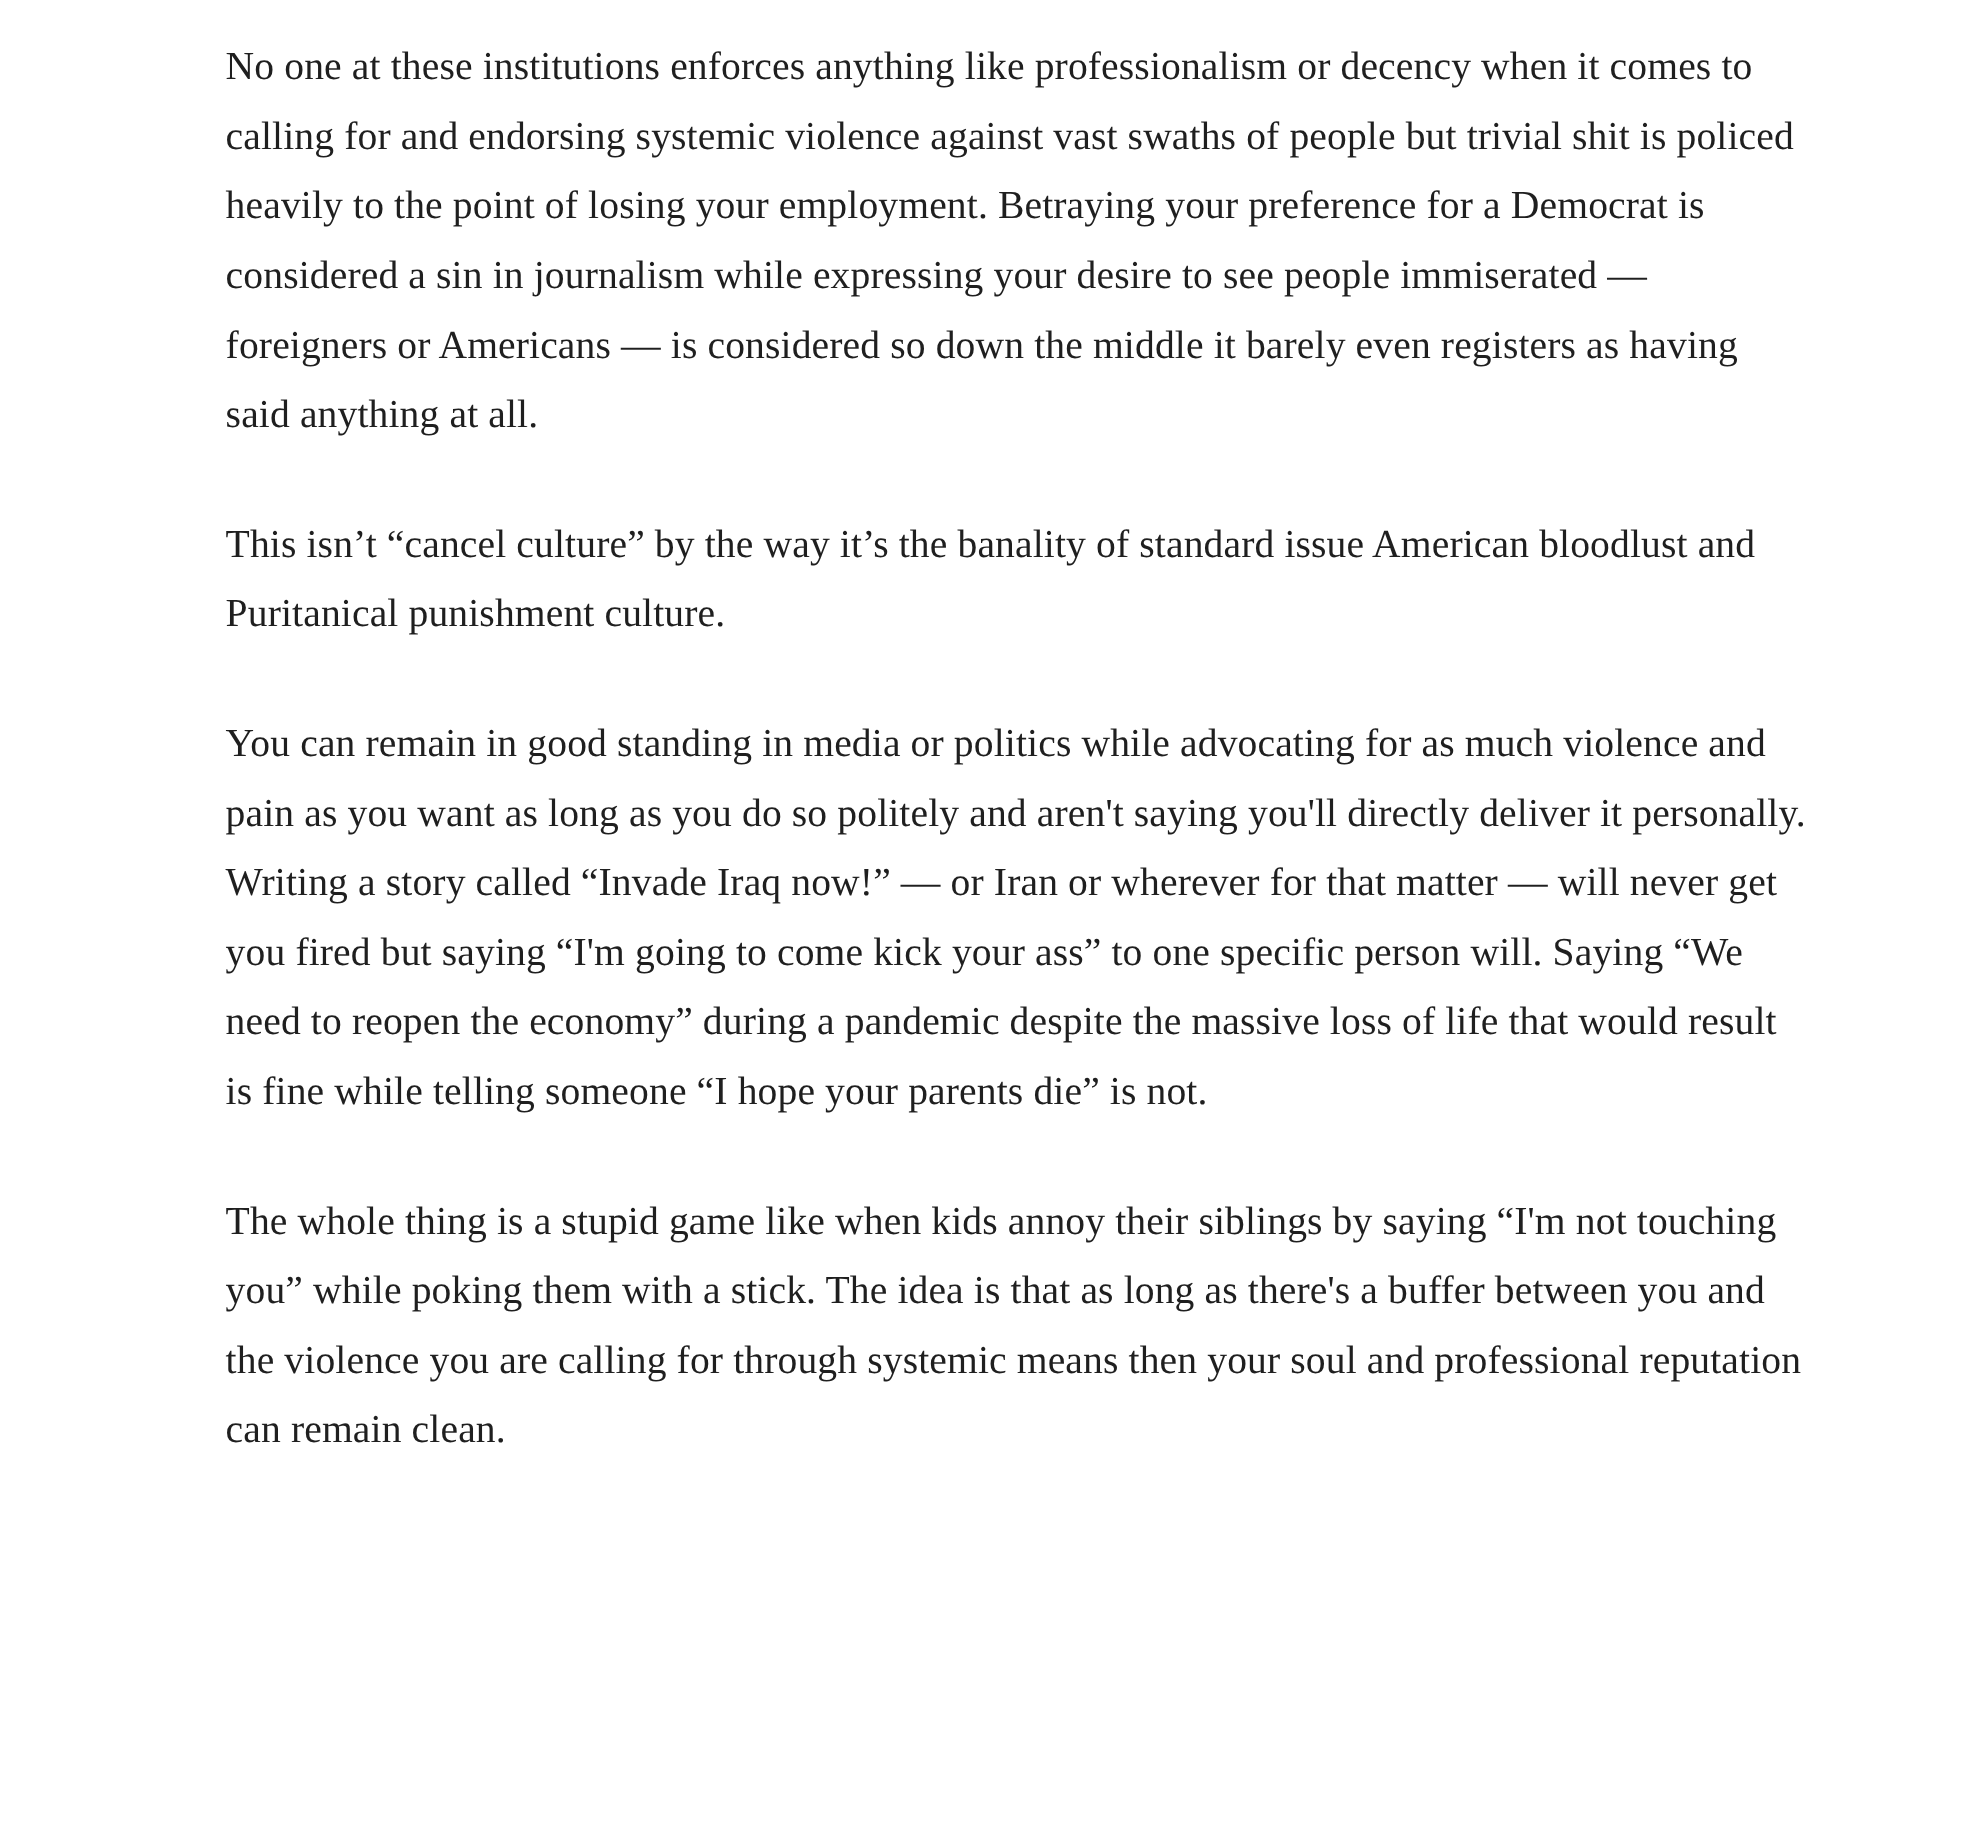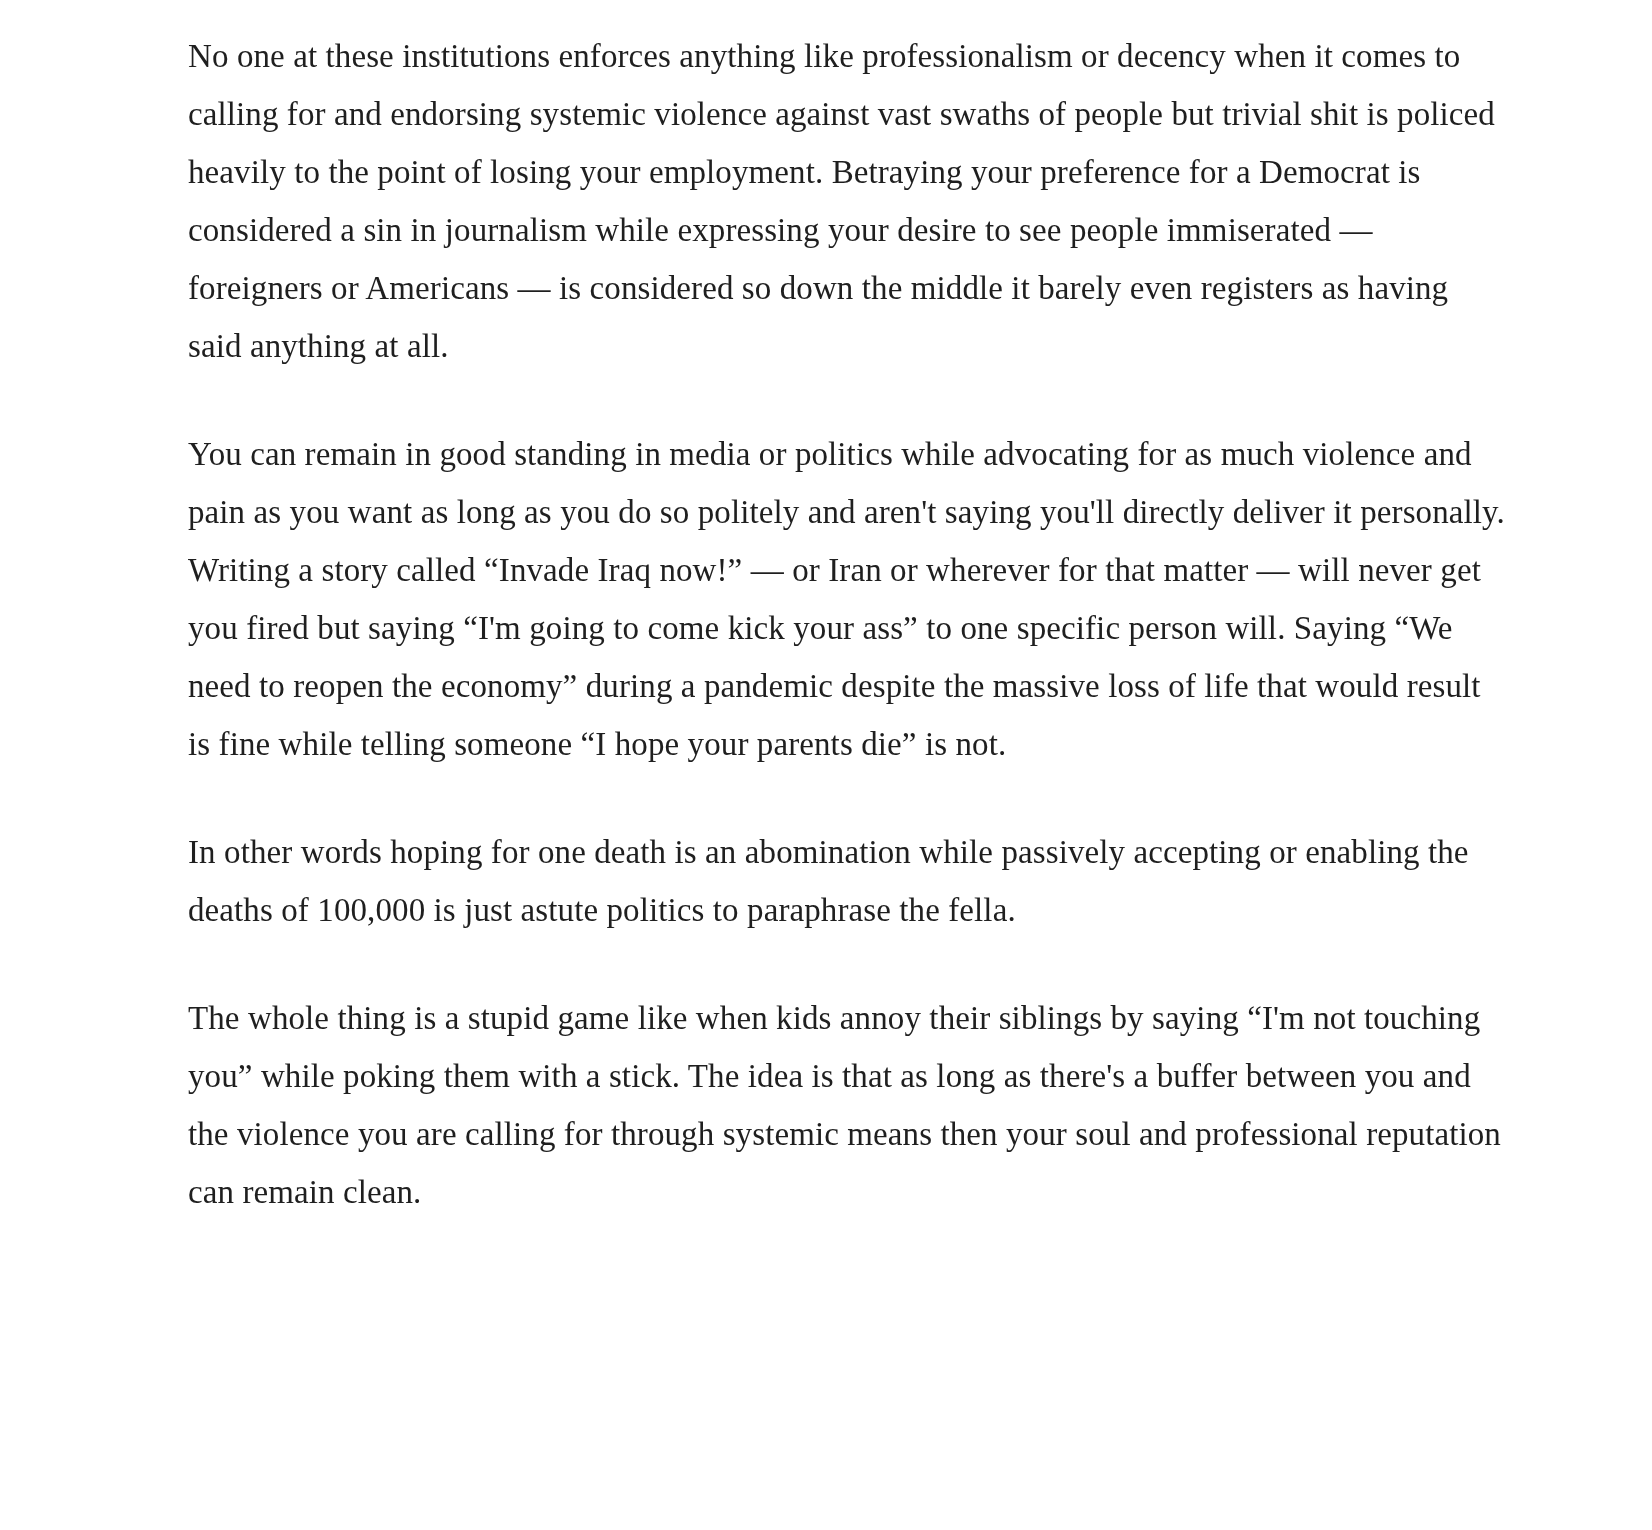--- a/index.html
+++ b/index.html
@@ -34,6 +34,7 @@
 
 <main class="article-body">
   <p>No one at these institutions enforces anything like professionalism or decency when it comes to calling for and endorsing systemic violence against vast swaths of people but trivial shit is policed heavily to the point of losing your employment. Betraying your preference for a Democrat is considered a sin in journalism while expressing your desire to see people immiserated — foreigners or Americans — is considered so down the middle it barely even registers as having said anything at all.</p>
+  <p>This isn’t “cancel culture” by the way it’s the banality of standard issue American bloodlust and Puritanical punishment culture.</p>
   <p>You can remain in good standing in media or politics while advocating for as much violence and pain as you want as long as you do so politely and aren't saying you'll directly deliver it personally. Writing a story called “Invade Iraq now!” — or Iran or wherever for that matter — will never get you fired but saying “I'm going to come kick your ass” to one specific person will. Saying “We need to reopen the economy” during a pandemic despite the massive loss of life that would result is fine while telling someone “I hope your parents die” is not.</p>
   <p>In other words hoping for one death is an abomination while passively accepting or enabling the deaths of 100,000 is just astute politics to paraphrase the fella.</p>
   <p>The whole thing is a stupid game like when kids annoy their siblings by saying “I'm not touching you” while poking them with a stick. The idea is that as long as there's a buffer between you and the violence you are calling for through systemic means then your soul and professional reputation can remain clean.</p>

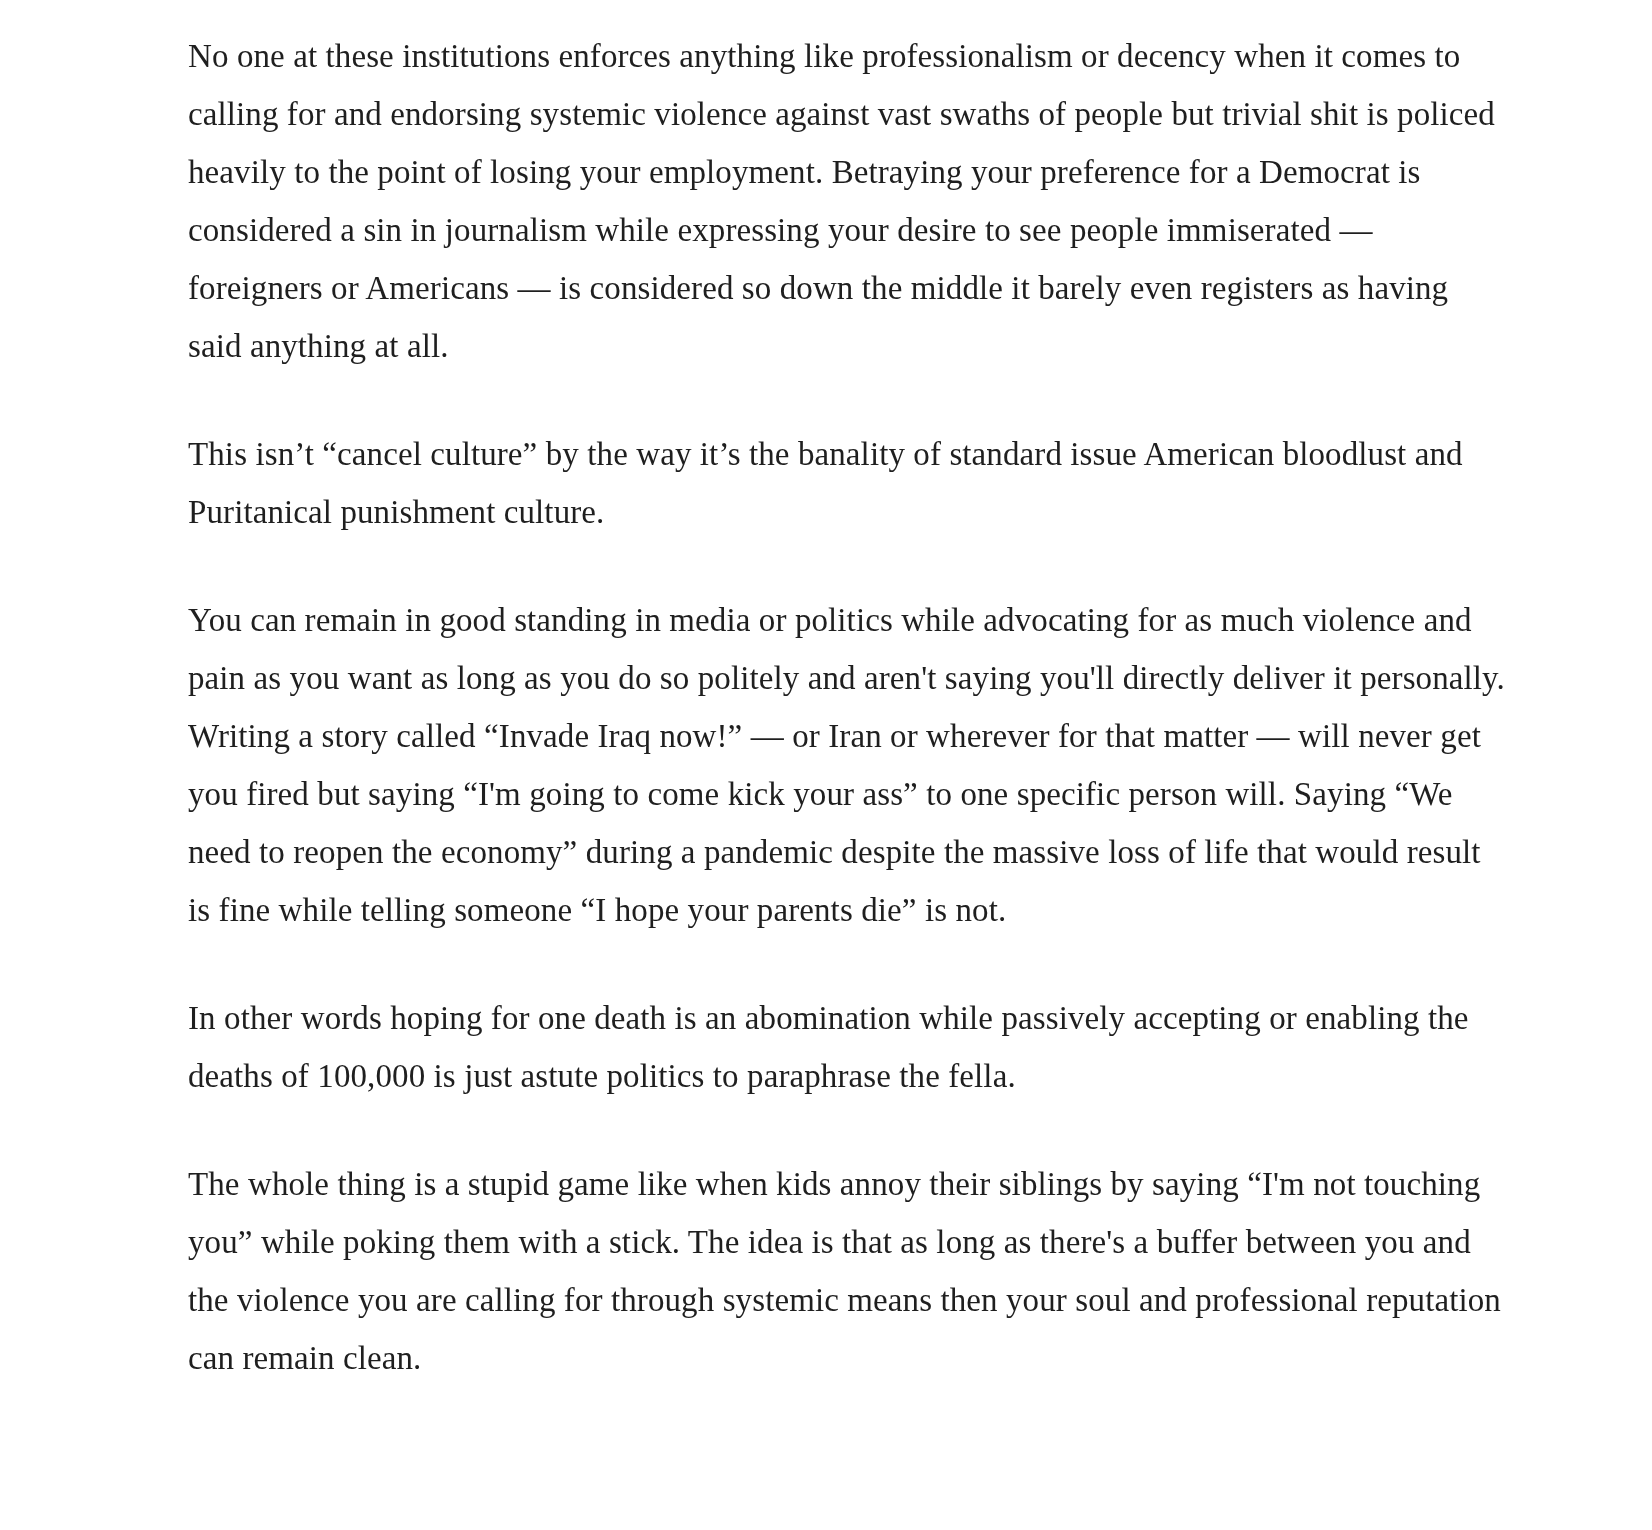--- a/index.html
+++ b/index.html
@@ -36,7 +36,6 @@
   <p>No one at these institutions enforces anything like professionalism or decency when it comes to calling for and endorsing systemic violence against vast swaths of people but trivial shit is policed heavily to the point of losing your employment. Betraying your preference for a Democrat is considered a sin in journalism while expressing your desire to see people immiserated — foreigners or Americans — is considered so down the middle it barely even registers as having said anything at all.</p>
   <p>This isn’t “cancel culture” by the way it’s the banality of standard issue American bloodlust and Puritanical punishment culture.</p>
   <p>You can remain in good standing in media or politics while advocating for as much violence and pain as you want as long as you do so politely and aren't saying you'll directly deliver it personally. Writing a story called “Invade Iraq now!” — or Iran or wherever for that matter — will never get you fired but saying “I'm going to come kick your ass” to one specific person will. Saying “We need to reopen the economy” during a pandemic despite the massive loss of life that would result is fine while telling someone “I hope your parents die” is not.</p>
-  <p>In other words hoping for one death is an abomination while passively accepting or enabling the deaths of 100,000 is just astute politics to paraphrase the fella.</p>
   <p>The whole thing is a stupid game like when kids annoy their siblings by saying “I'm not touching you” while poking them with a stick. The idea is that as long as there's a buffer between you and the violence you are calling for through systemic means then your soul and professional reputation can remain clean.</p>
 </main>
 

